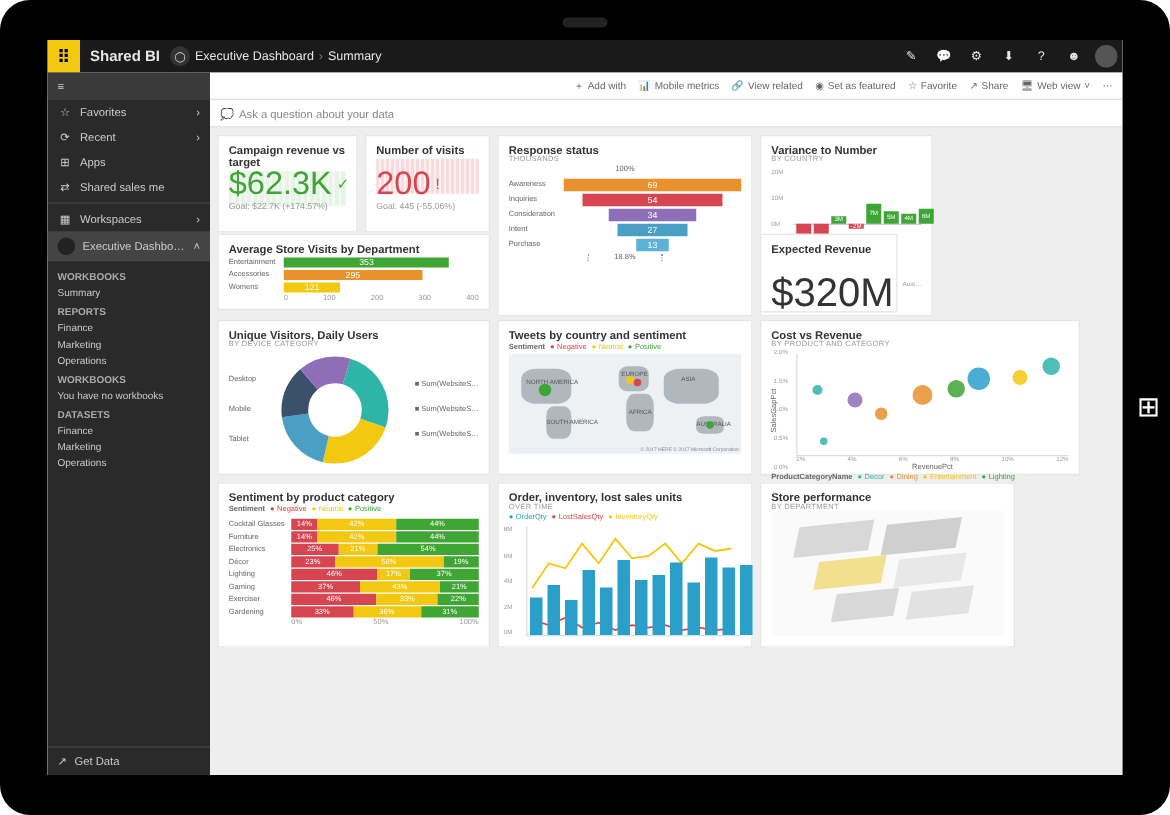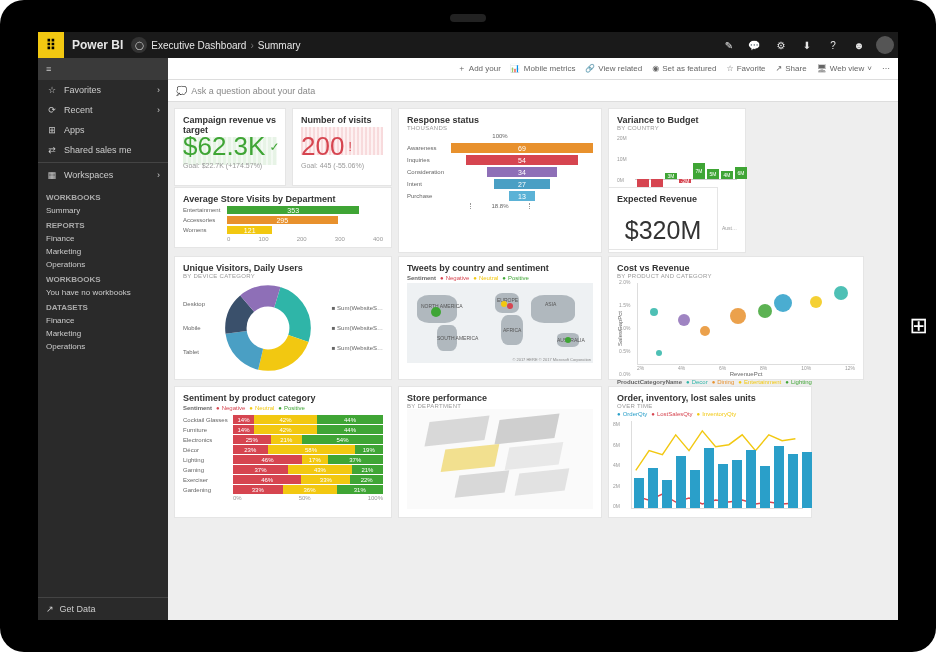--- a/index.html
+++ b/index.html
@@ -129,7 +129,7 @@
 
     <div class="topbar">
       <div class="logo-sq">⠿</div>
-      <div class="brand">Power BI</div>
+      <div class="brand">Shared BI</div>
       <span class="crumb-icon">◯</span>
       <span>Executive Dashboard</span>
       <span style="margin:0 4px;color:#777">›</span>

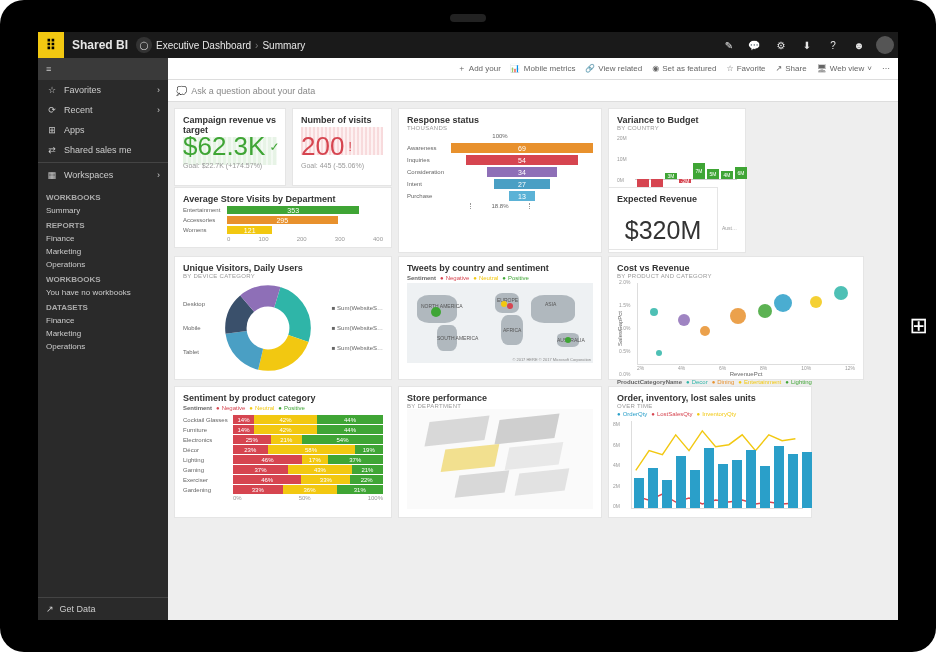--- a/index.html
+++ b/index.html
@@ -199,7 +199,7 @@
         <div class="toolbar">
           <div class="titem">
               <span>＋</span>
-              <span>Add your</span>
+              <span>Add with</span>
             </div>
           <div class="titem">
               <span>📊</span>

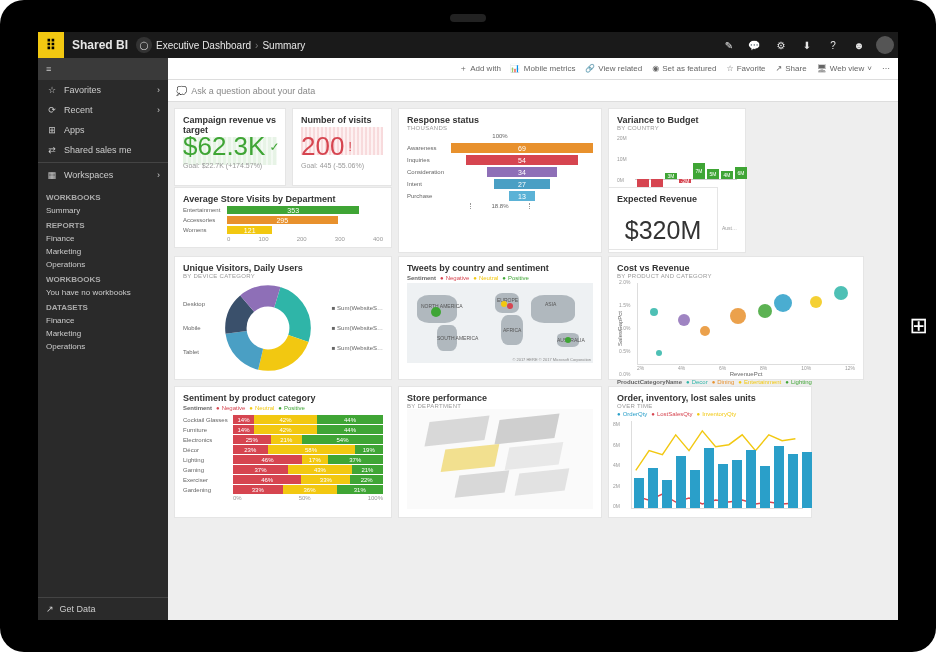--- a/index.html
+++ b/index.html
@@ -299,7 +299,7 @@
                 </div>
             </div>
             <div class="tile" style="width:138px;height:145px">
-              <div class="tt">Variance to Budget</div>
+              <div class="tt">Variance to Number</div>
               <div class="sub">BY COUNTRY</div>
               <div style="position:relative;height:90px;margin-top:4px;margin-left:18px">
                 <div class="axis-y">

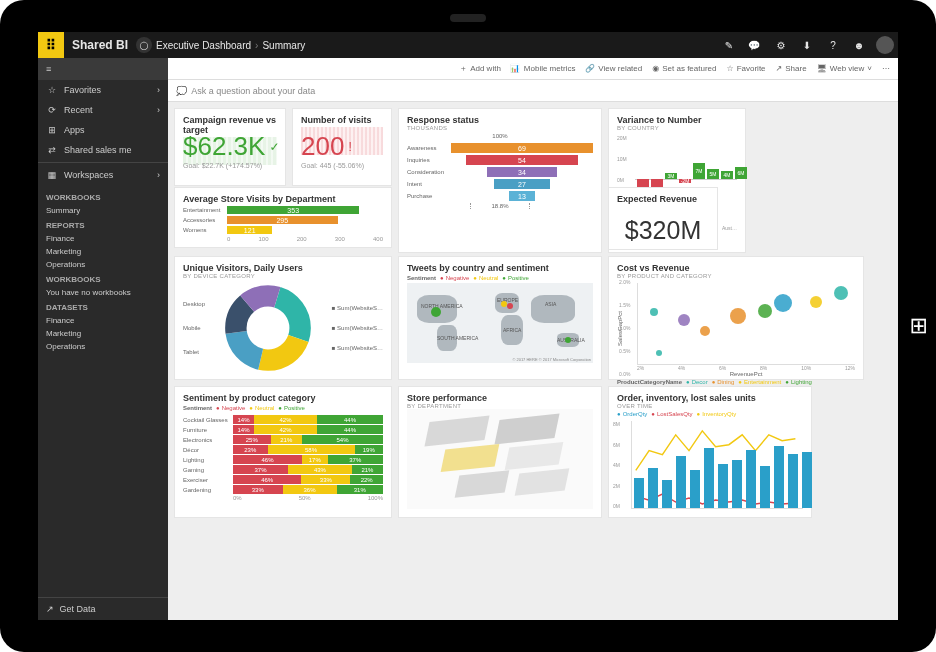--- a/index.html
+++ b/index.html
@@ -174,6 +174,11 @@
             <span class="ico">▦</span>
             <span>Workspaces</span>
             <span style="margin-left:auto">›</span>
+          </div>
+        <div class="ws-active">
+            <div class="ava"></div>
+            <span>Executive Dashbo…</span>
+            <span style="margin-left:auto">˄</span>
           </div>
         <div class="side-section" id="side-sections">
             <div class="side-head">WORKBOOKS</div>

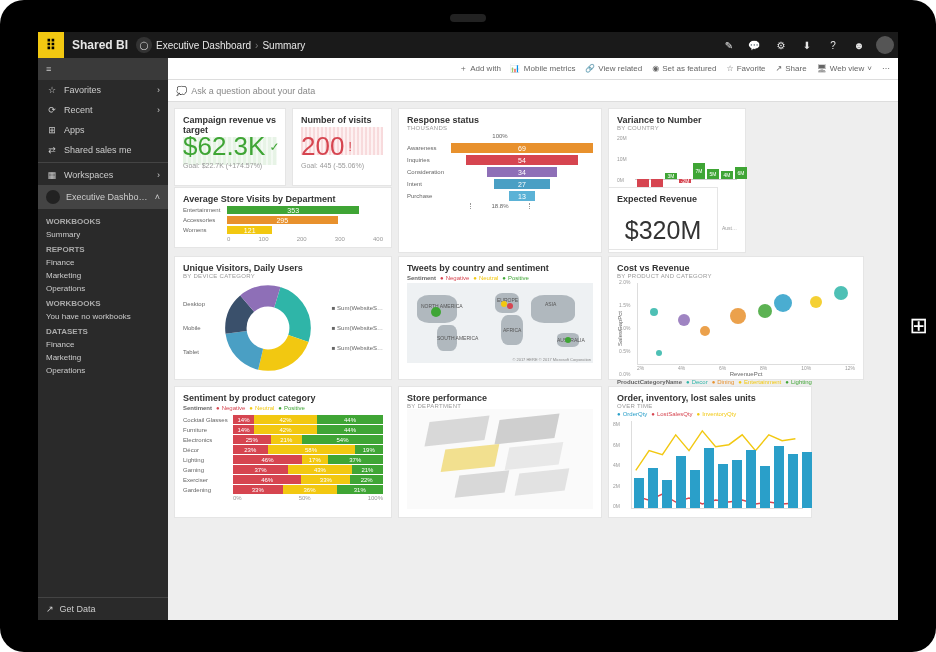--- a/index.html
+++ b/index.html
@@ -70,7 +70,7 @@
 .gauge .gt { position: absolute; bottom: 0; left: 0; right: 0; text-align: center; font-size: 16px; color: #333; }
 .gaxis { display: flex; justify-content: space-between; font-size: 6px; color: #999; padding: 0 8px; }
 
-.exp-rev { font-size: 25px; font-weight: 300; color: #333; text-align: center; margin-top: 12px; }
+.exp-rev { font-size: 32px; font-weight: 300; color: #333; text-align: center; margin-top: 12px; }
 .wbar { position: absolute; bottom: 0; font-size: 5px; color: #fff; display: flex; align-items: center; justify-content: center; }
 .waxis { display: flex; justify-content: space-between; font-size: 5px; color: #999; }
 

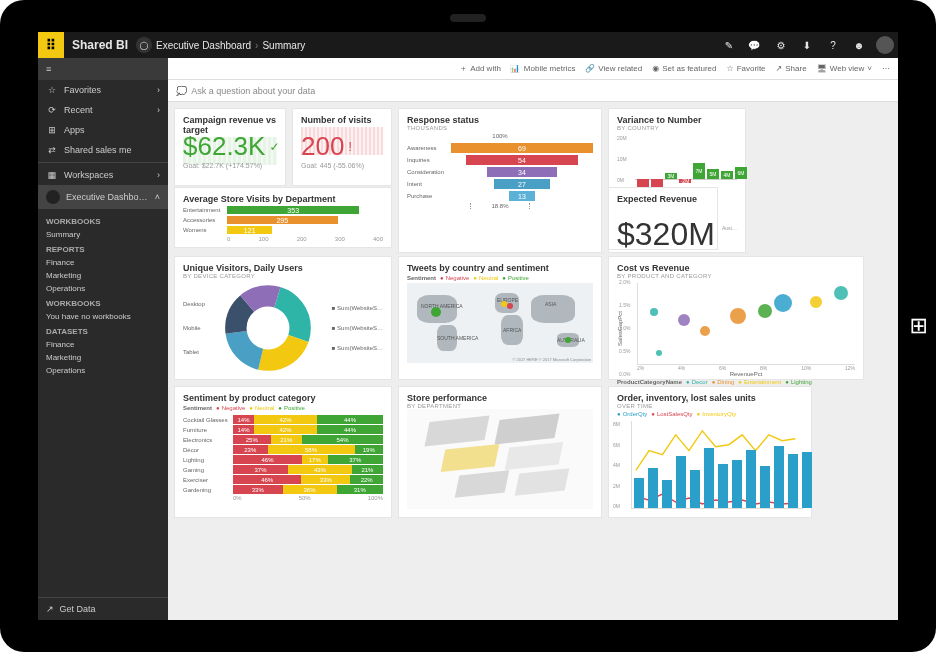--- a/index.html
+++ b/index.html
@@ -547,18 +547,6 @@
                 </div>
             </div>
             <div class="tile" style="width:204px;height:132px">
-              <div class="tt">Store performance</div>
-              <div class="sub">BY DEPARTMENT</div>
-              <div class="iso">
-                <div class="block" style="left:20px;top:10px;width:60px;height:24px;background:#d8d8d8"></div>
-                <div class="block" style="left:90px;top:8px;width:60px;height:24px;background:#cfcfcf"></div>
-                <div class="block" style="left:36px;top:38px;width:54px;height:22px;background:#f2e08f"></div>
-                <div class="block" style="left:100px;top:36px;width:54px;height:22px;background:#e8e8e8"></div>
-                <div class="block" style="left:50px;top:64px;width:50px;height:22px;background:#d8d8d8"></div>
-                <div class="block" style="left:110px;top:62px;width:50px;height:22px;background:#e2e2e2"></div>
-              </div>
-            </div>
-            <div class="tile" style="width:204px;height:132px">
               <div class="tt">Order, inventory, lost sales units</div>
               <div class="sub">OVER TIME</div>
               <div class="legend">
@@ -595,6 +583,18 @@
                   </div>
               </div>
             </div>
+            <div class="tile" style="width:204px;height:132px">
+              <div class="tt">Store performance</div>
+              <div class="sub">BY DEPARTMENT</div>
+              <div class="iso">
+                <div class="block" style="left:20px;top:10px;width:60px;height:24px;background:#d8d8d8"></div>
+                <div class="block" style="left:90px;top:8px;width:60px;height:24px;background:#cfcfcf"></div>
+                <div class="block" style="left:36px;top:38px;width:54px;height:22px;background:#f2e08f"></div>
+                <div class="block" style="left:100px;top:36px;width:54px;height:22px;background:#e8e8e8"></div>
+                <div class="block" style="left:50px;top:64px;width:50px;height:22px;background:#d8d8d8"></div>
+                <div class="block" style="left:110px;top:62px;width:50px;height:22px;background:#e2e2e2"></div>
+              </div>
+            </div>
           </div>
         </div>
       </div>

